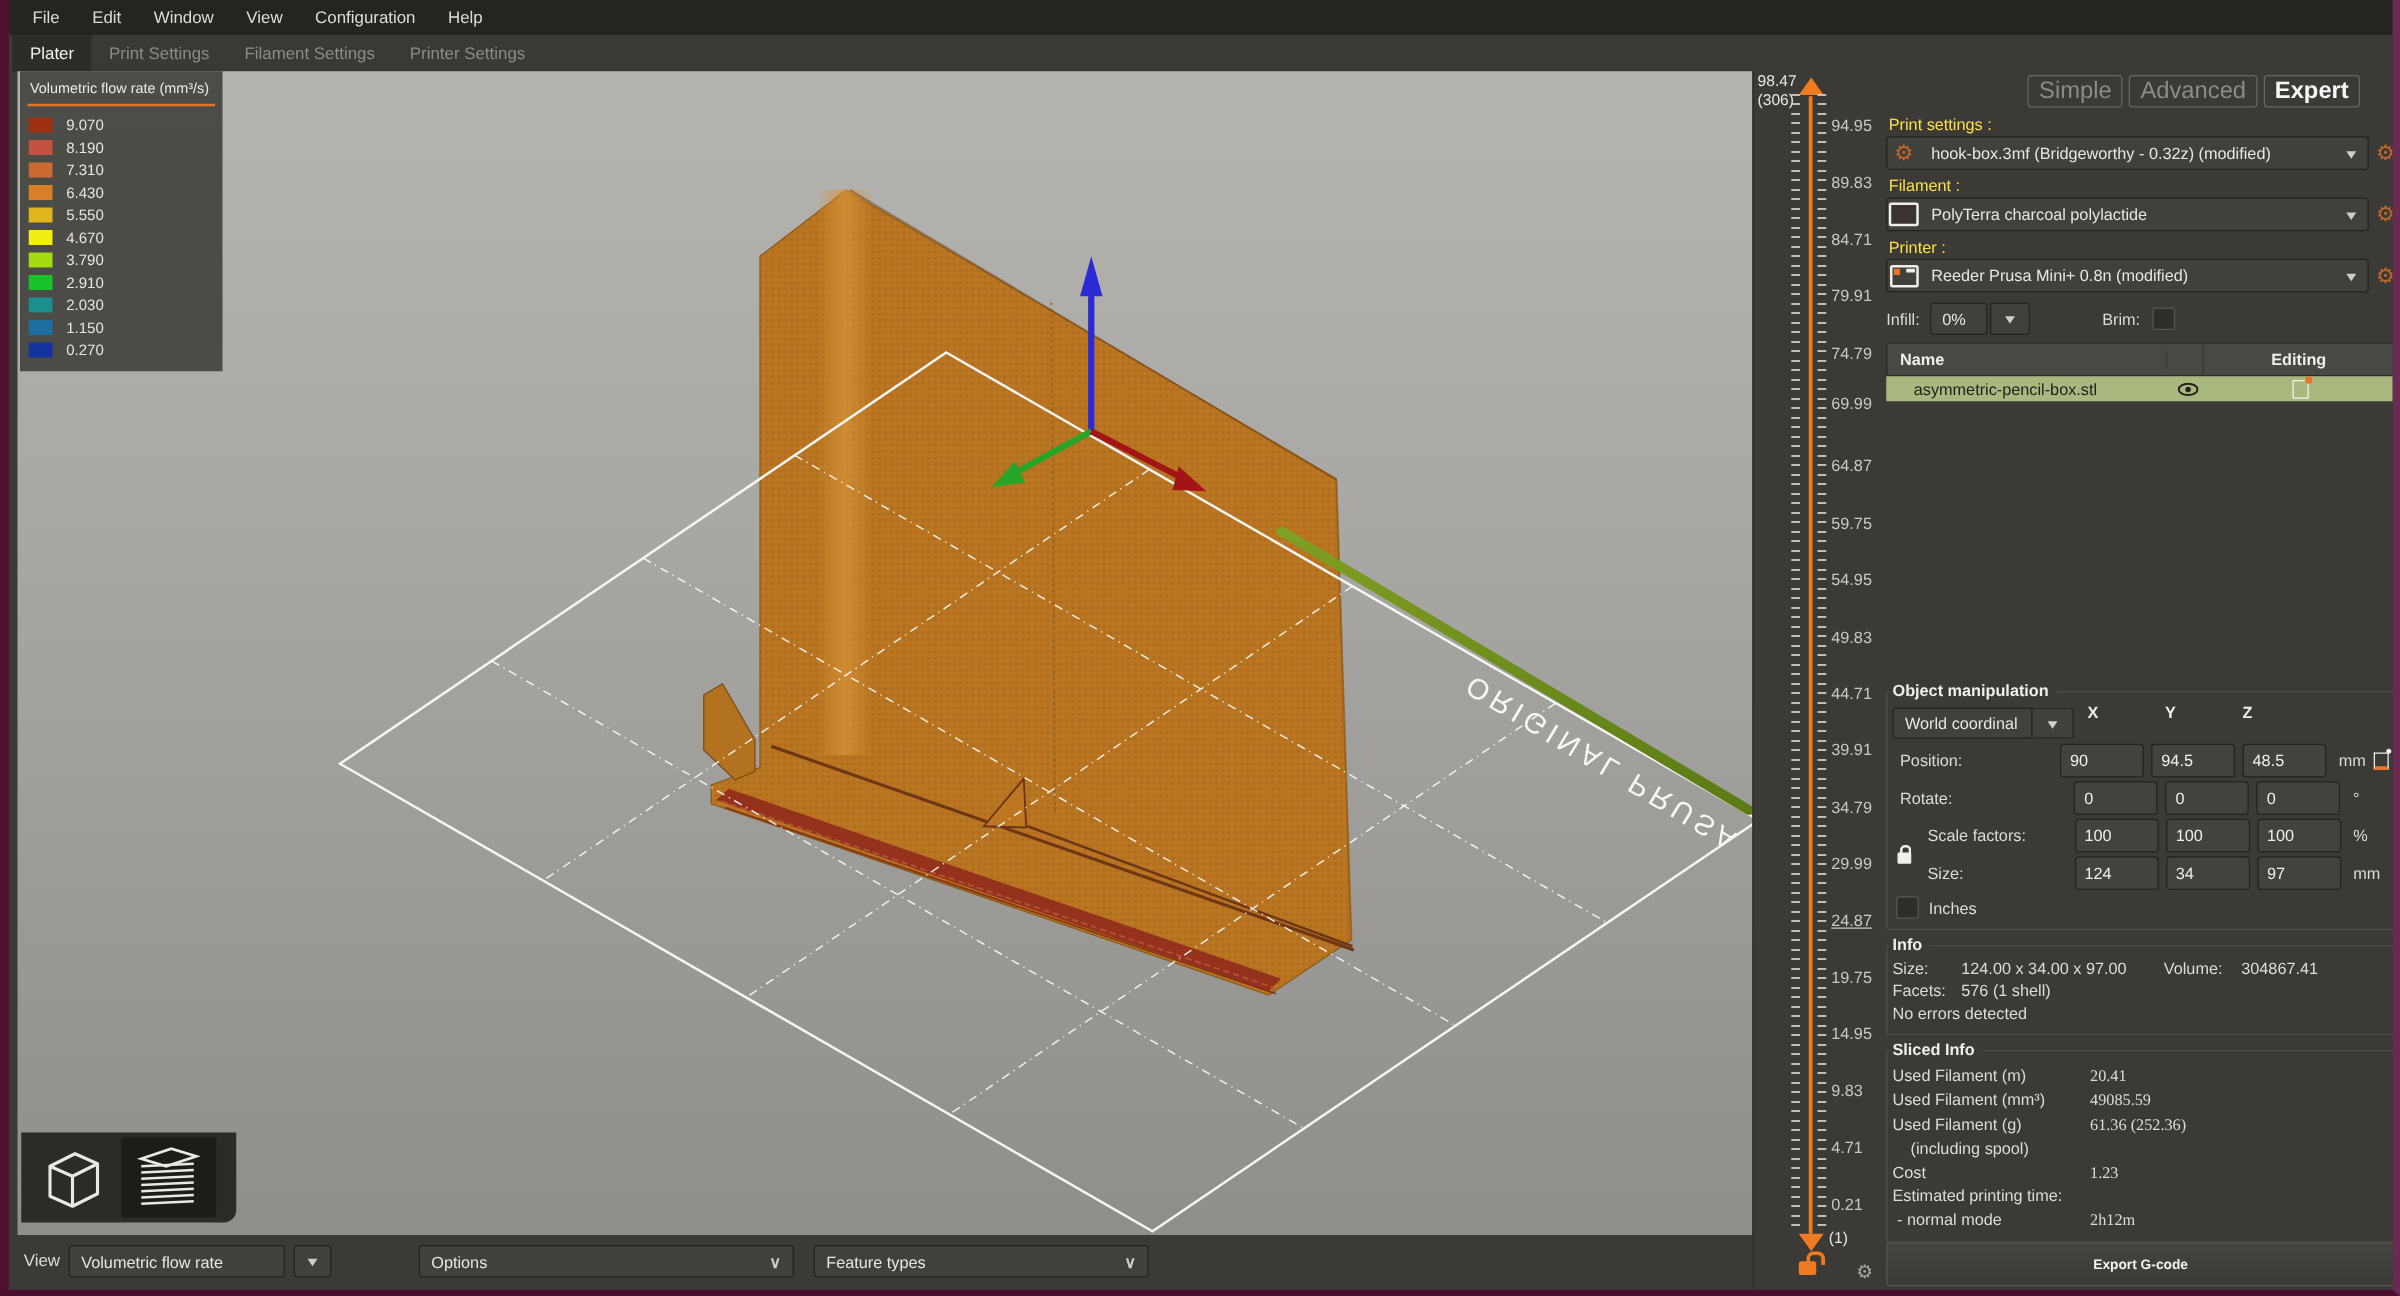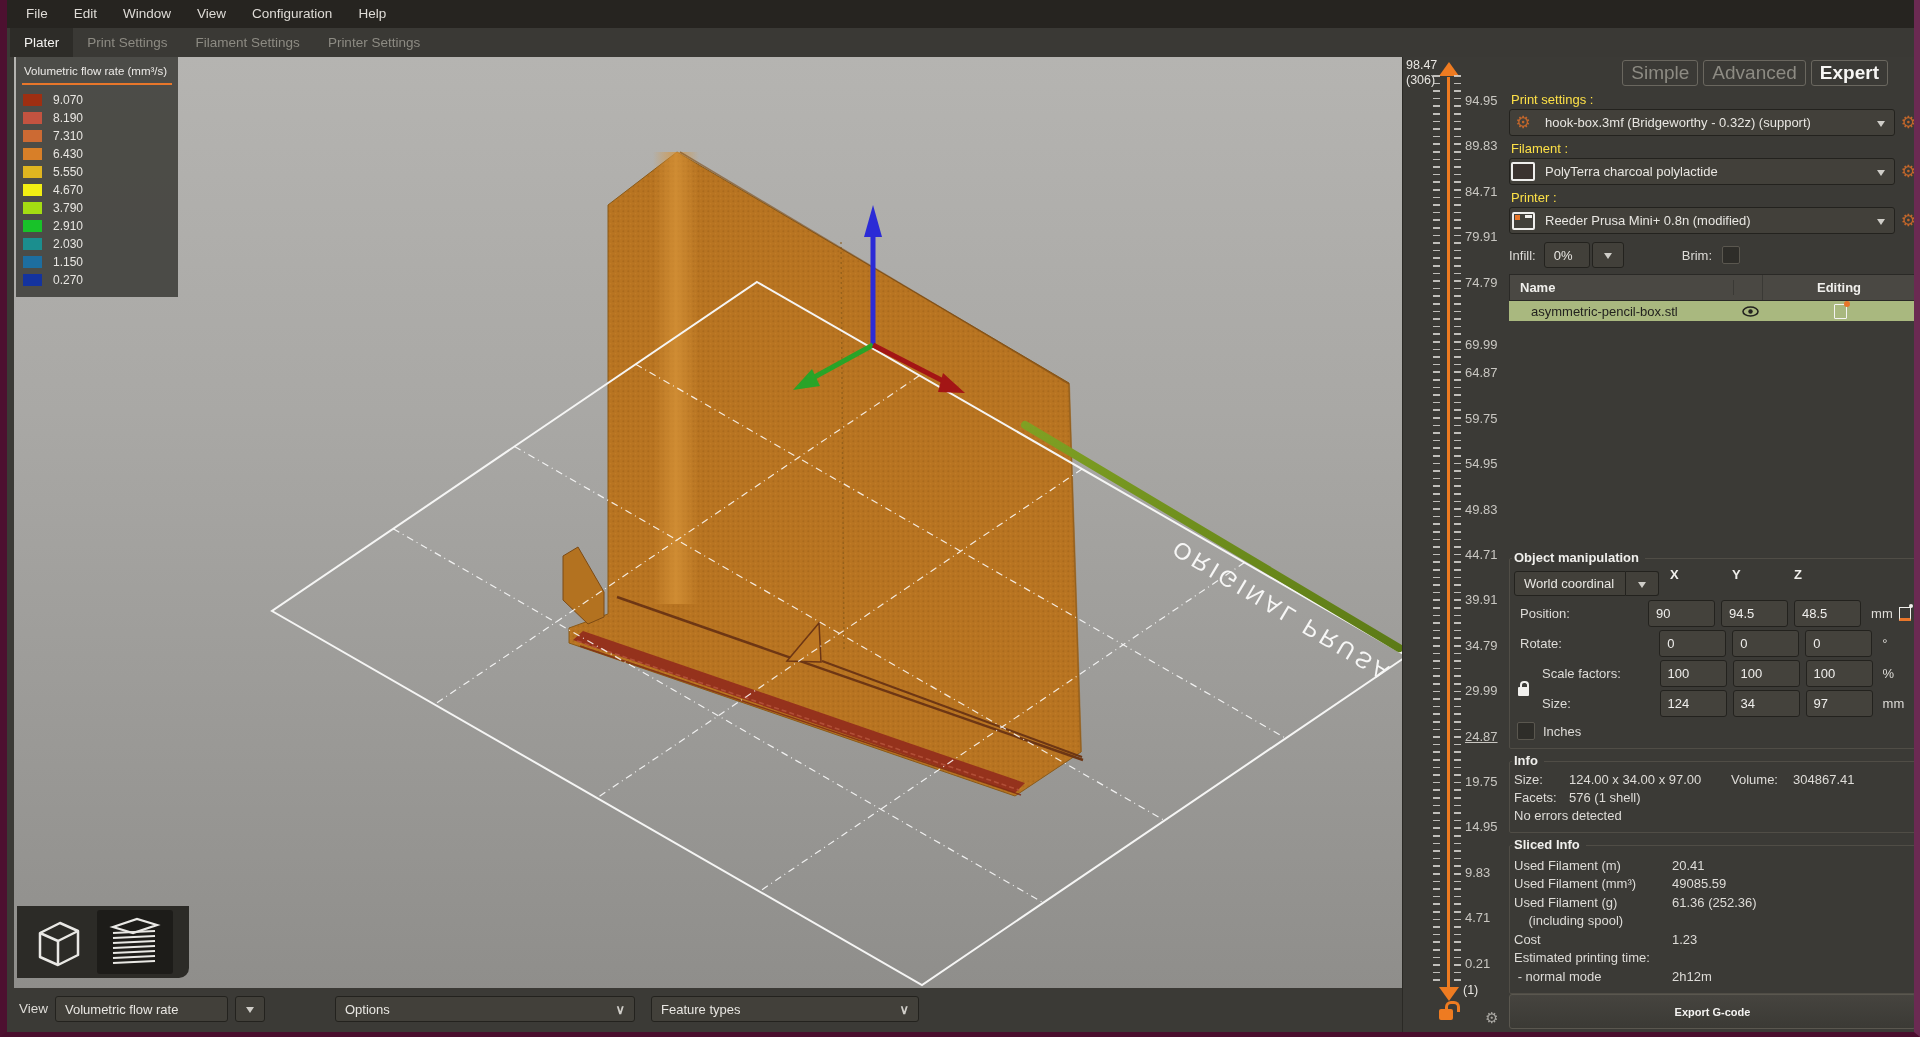--- a/index.html
+++ b/index.html
@@ -342,7 +342,7 @@
     <div class="preset-row">
       <div class="combo">
         <span class="ico-cell gear-o">⚙</span>
-        <span class="txt">hook-box.3mf (Bridgeworthy - 0.32z) (support)</span>
+        <span class="txt">hook-box.3mf (Bridgeworthy - 0.32z) (modified)</span>
           <span class="tri"></span>
       </div>
       <span class="gear-o">⚙</span>

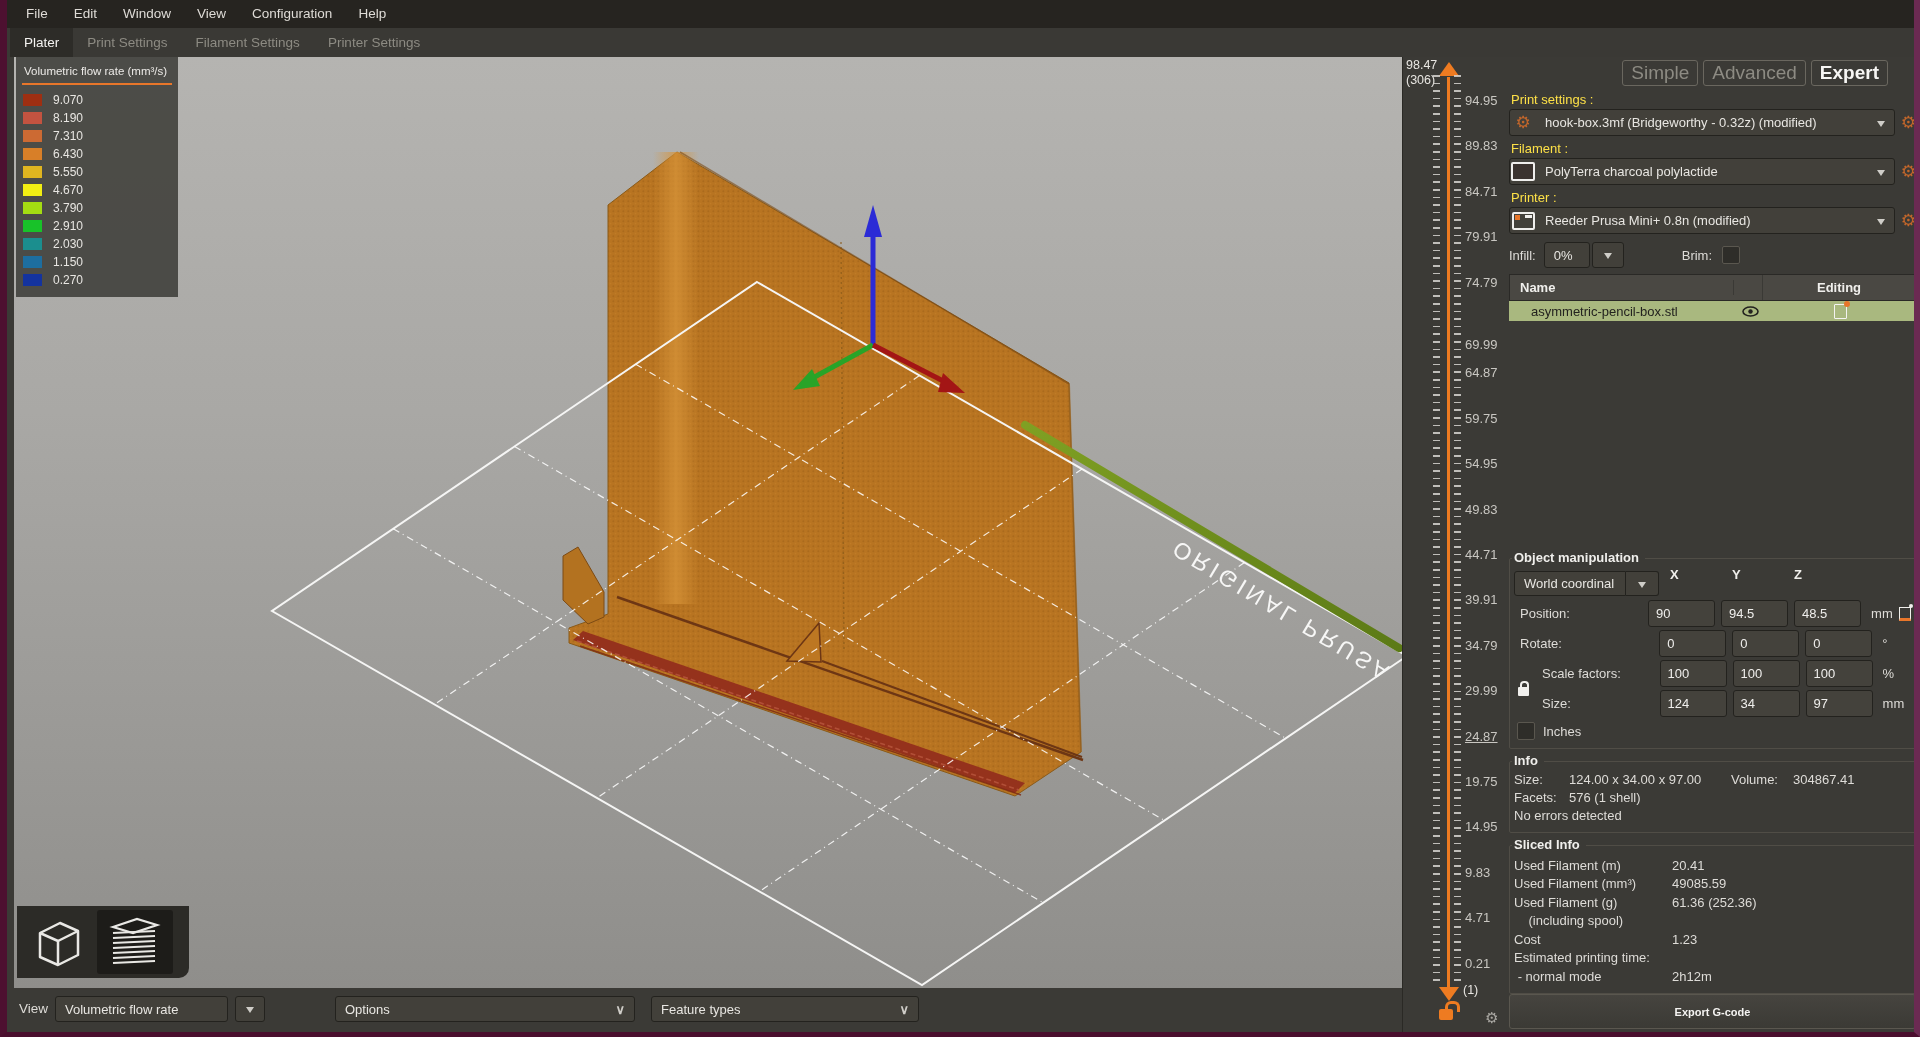--- a/index.html
+++ b/index.html
@@ -289,7 +289,7 @@
         <div class="tick-label" style="top: 126.8px;">84.71</div>
         <div class="tick-label" style="top: 172.2px;">79.91</div>
         <div class="tick-label" style="top: 217.6px;">74.79</div>
-        <div class="tick-label" style="top: 280px;">69.99</div>
+        <div class="tick-label" style="top: 258px;">69.99</div>
         <div class="tick-label" style="top: 308.4px;">64.87</div>
         <div class="tick-label" style="top: 353.8px;">59.75</div>
         <div class="tick-label" style="top: 399.2px;">54.95</div>

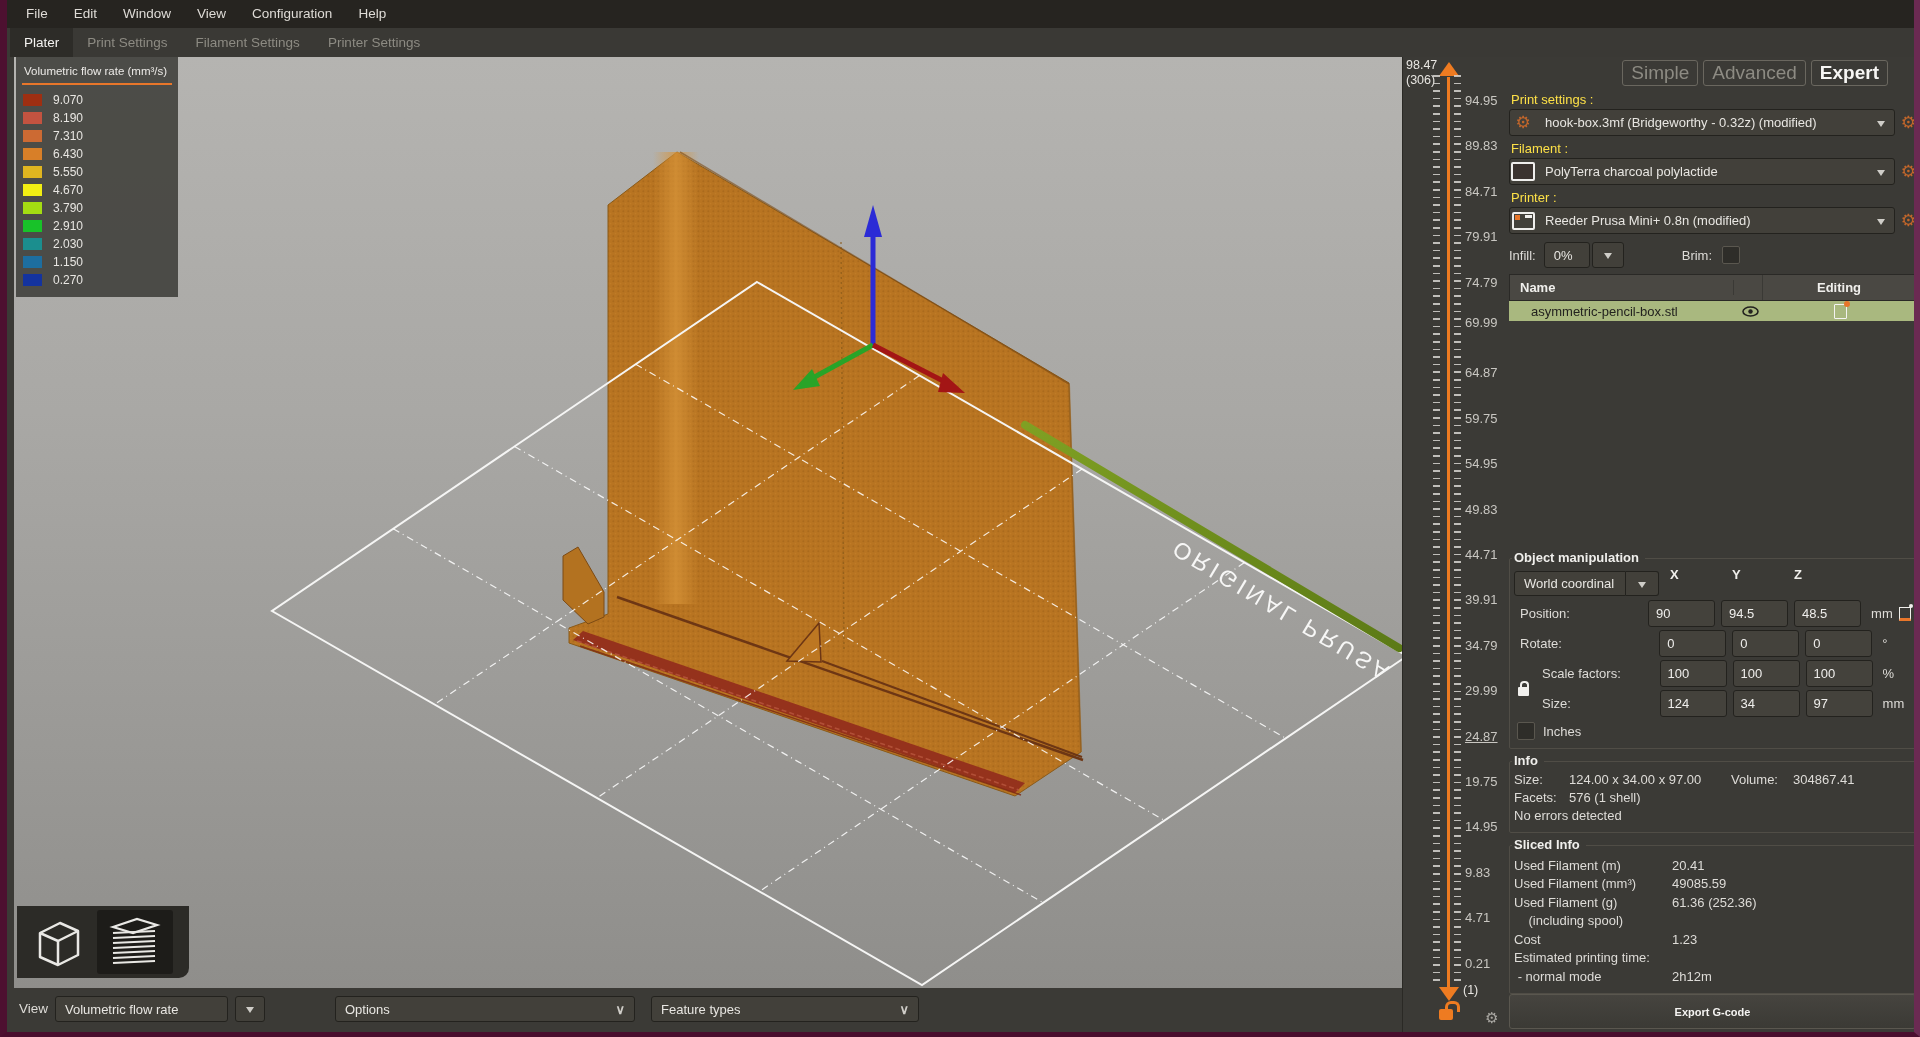--- a/index.html
+++ b/index.html
@@ -110,7 +110,7 @@
   .info-size-grid{display:flex;margin:2px 0;}
   .sliced-row{display:flex;margin:3.5px 0;white-space:pre-wrap;}
   .sliced-row .sk{width:158px;}
-  .sliced-row .sv{flex:1;}
+  .sliced-row .sv{flex:1;font-family:Liberation Serif, serif;}
   #export-btn{margin-top:auto;height:33px;background:linear-gradient(#46443f,#3b3a35);border:1px solid #5a574f;border-radius:3px;color:#f4f3f1;font-weight:bold;font-size:11px;display:flex;align-items:center;justify-content:center;}
 </style>
 </head>

